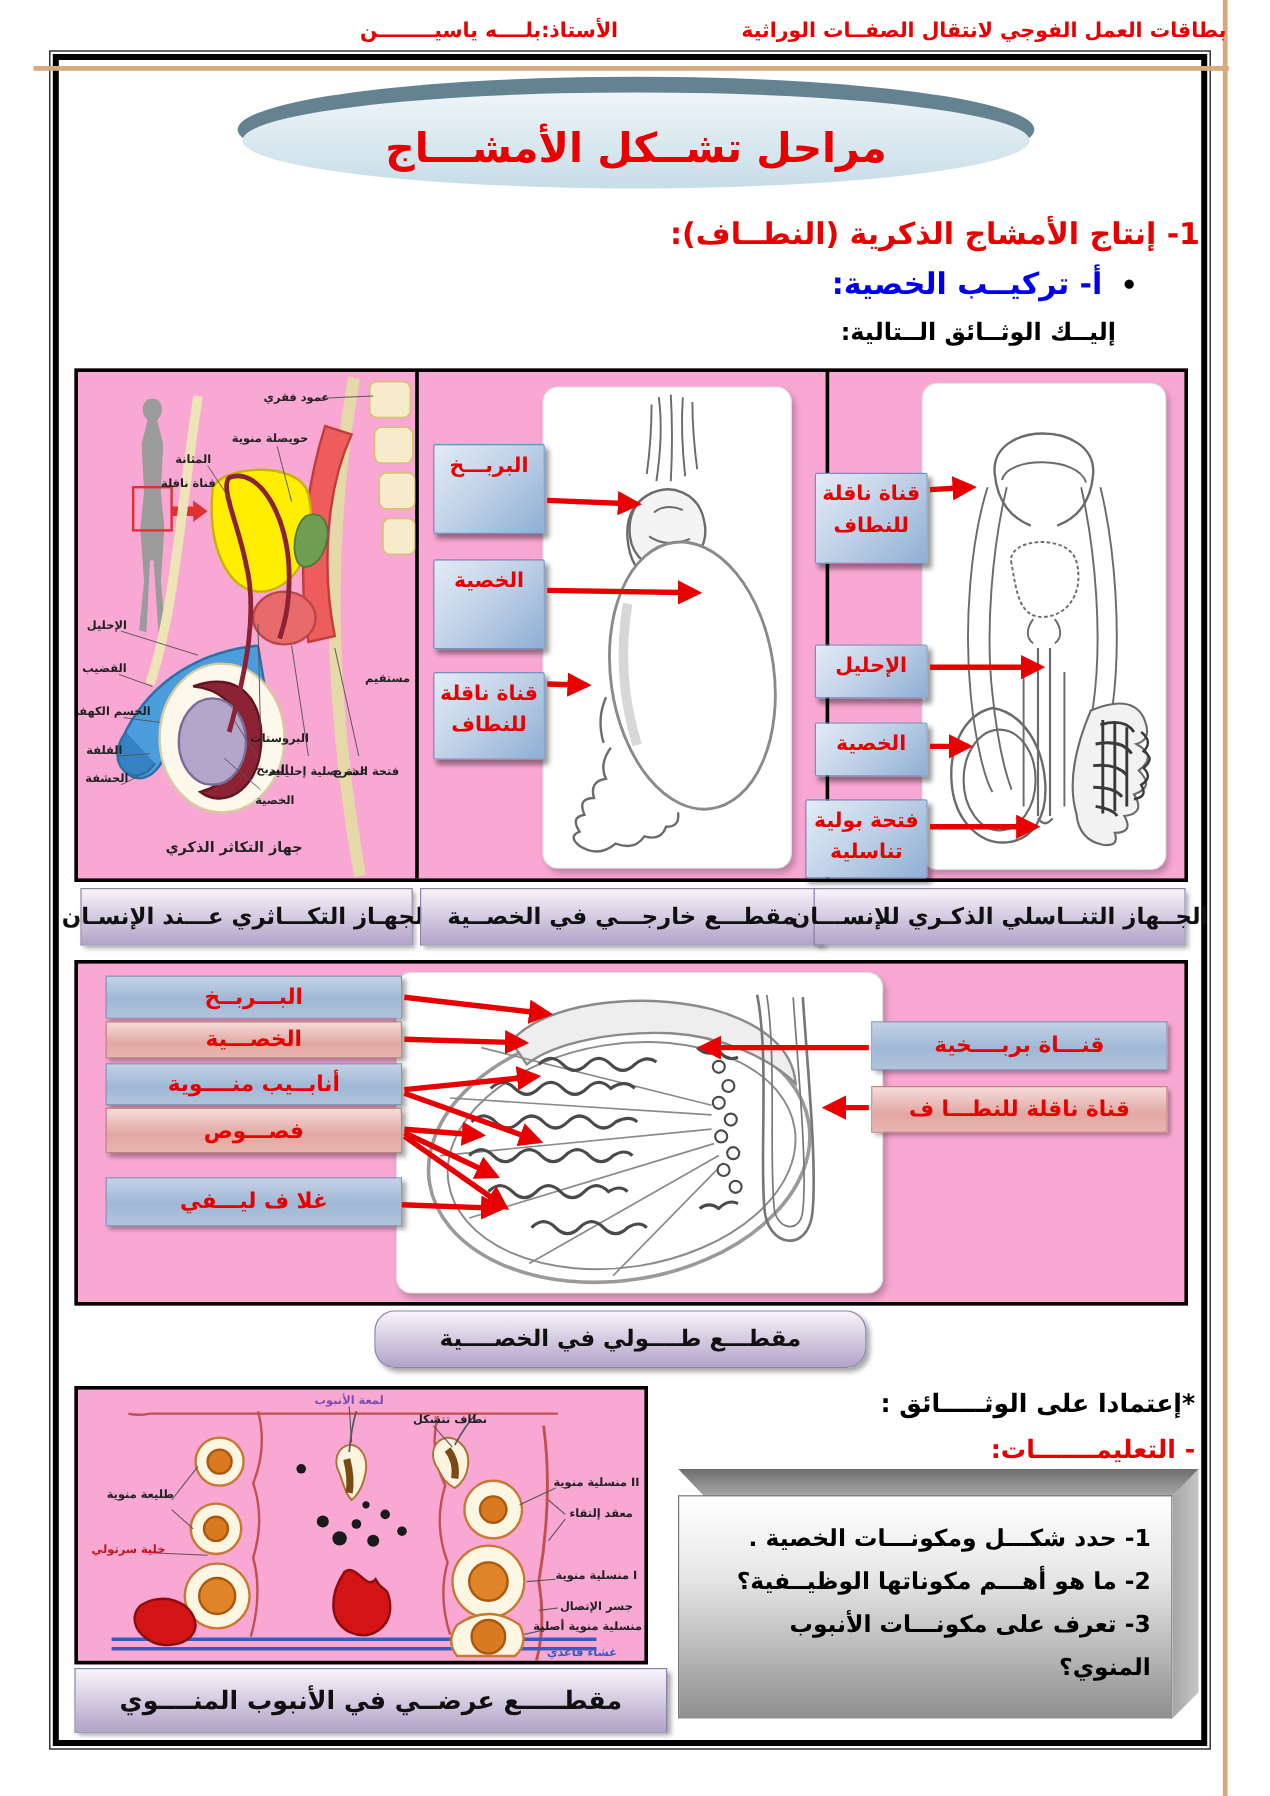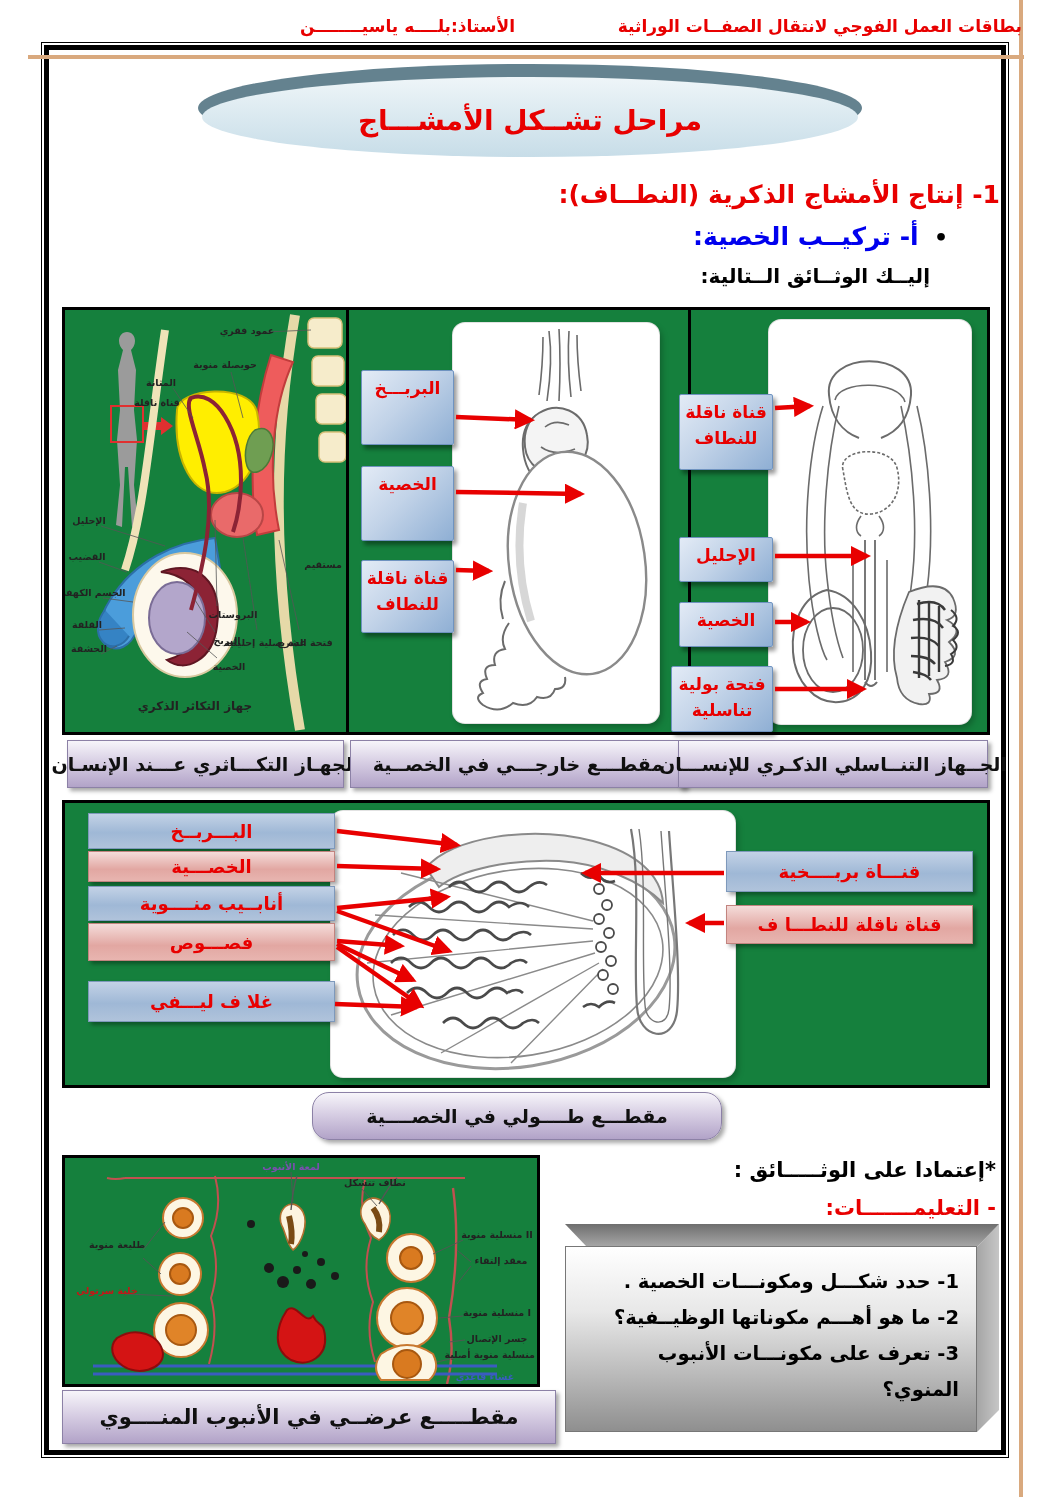--- a/index.html
+++ b/index.html
@@ -15,7 +15,7 @@
   
   .hdr{color:#e80000;font-weight:bold;font-size:17px;white-space:nowrap;}
   
-  .banner-text{color:#e80000;font-weight:bold;font-size:28px;text-align:center;width:100%;}
+  .banner-text{color:#e80000;font-weight:bold;font-size:34px;text-align:center;width:100%;}
   
   .h1red{color:#e80000;font-weight:bold;font-size:25px;white-space:nowrap;}
   .h2blue{color:#0000ee;font-weight:bold;font-size:25px;white-space:nowrap;}

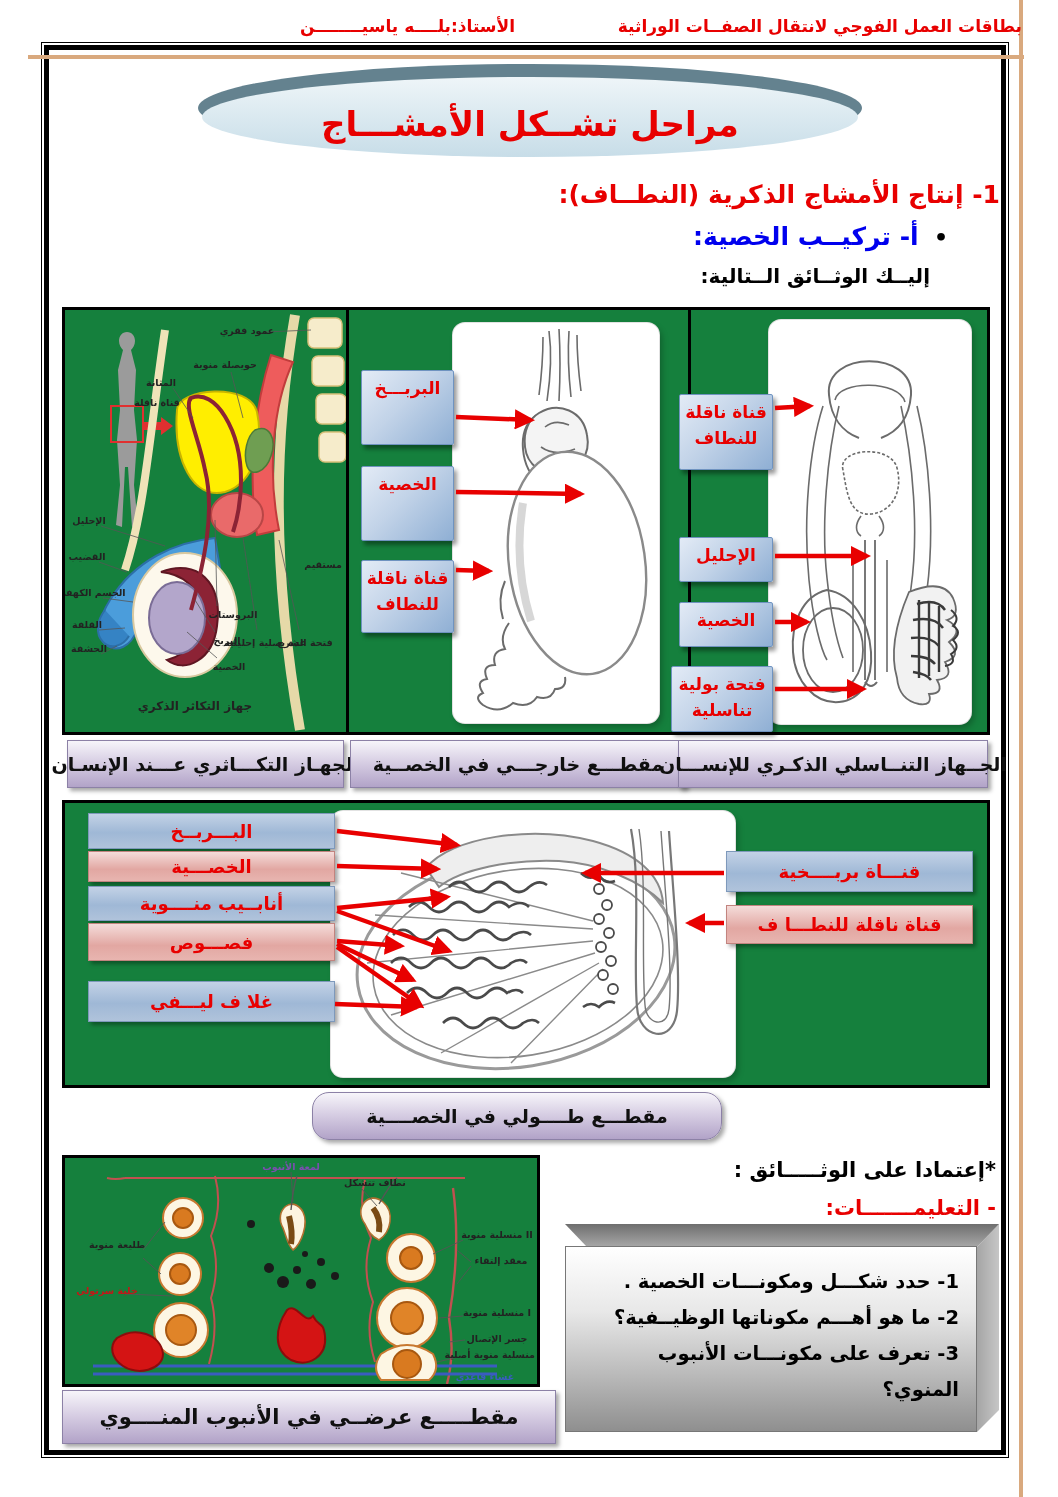--- a/index.html
+++ b/index.html
@@ -22,7 +22,7 @@
   .h2blue::before{content:"\2022\00a0\00a0";color:#000;font-size:22px;}
   .intro{color:#000;font-weight:bold;font-size:20px;white-space:nowrap;}
   
-  .figbox{position:absolute;border:3px solid #000;background:#15803d;box-sizing:border-box;}
+  .figbox{position:absolute;border:3px solid #000;background:#f9a8d4;box-sizing:border-box;}
   .panel{position:absolute;top:0;height:100%;box-sizing:border-box;}
   .card{position:absolute;background:#fff;border-radius:12px;
         box-shadow:0 0 0 1px #e2e2e2,3px 4px 6px rgba(0,0,0,.25);}

